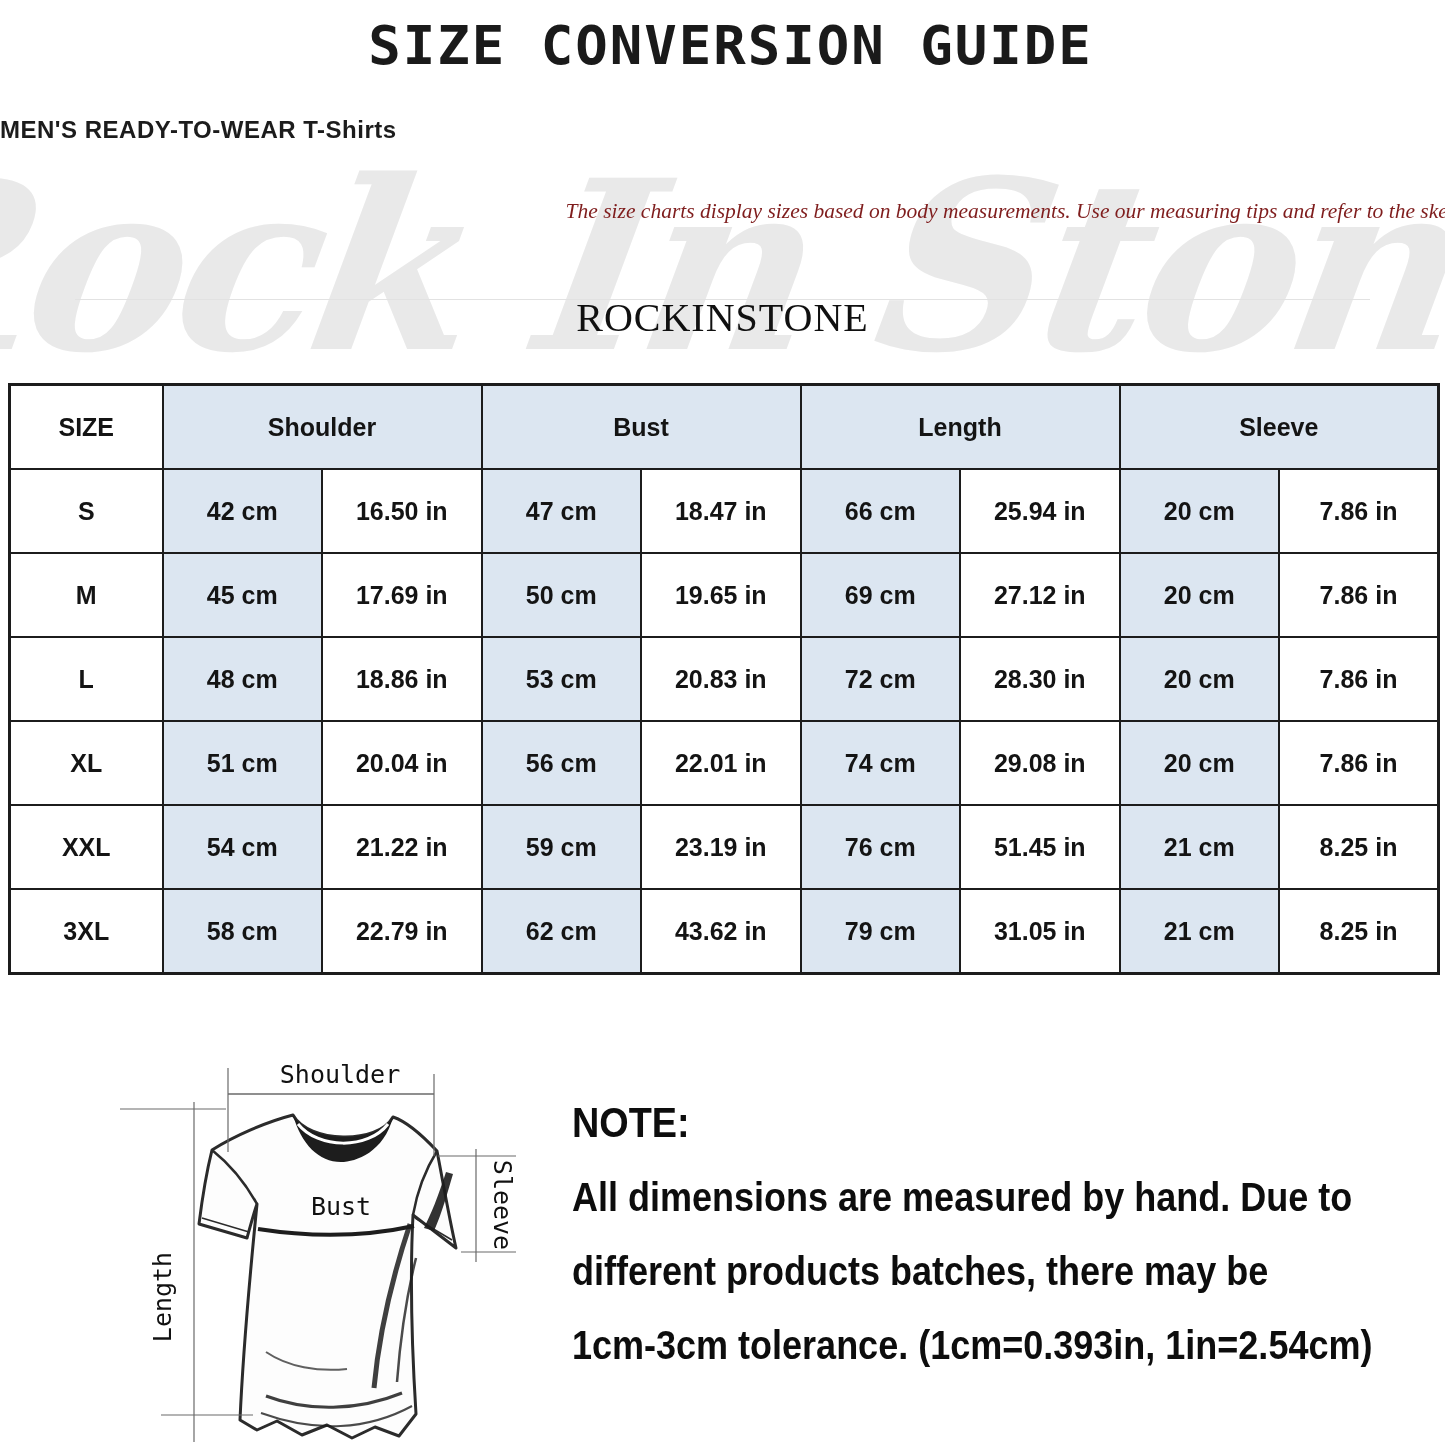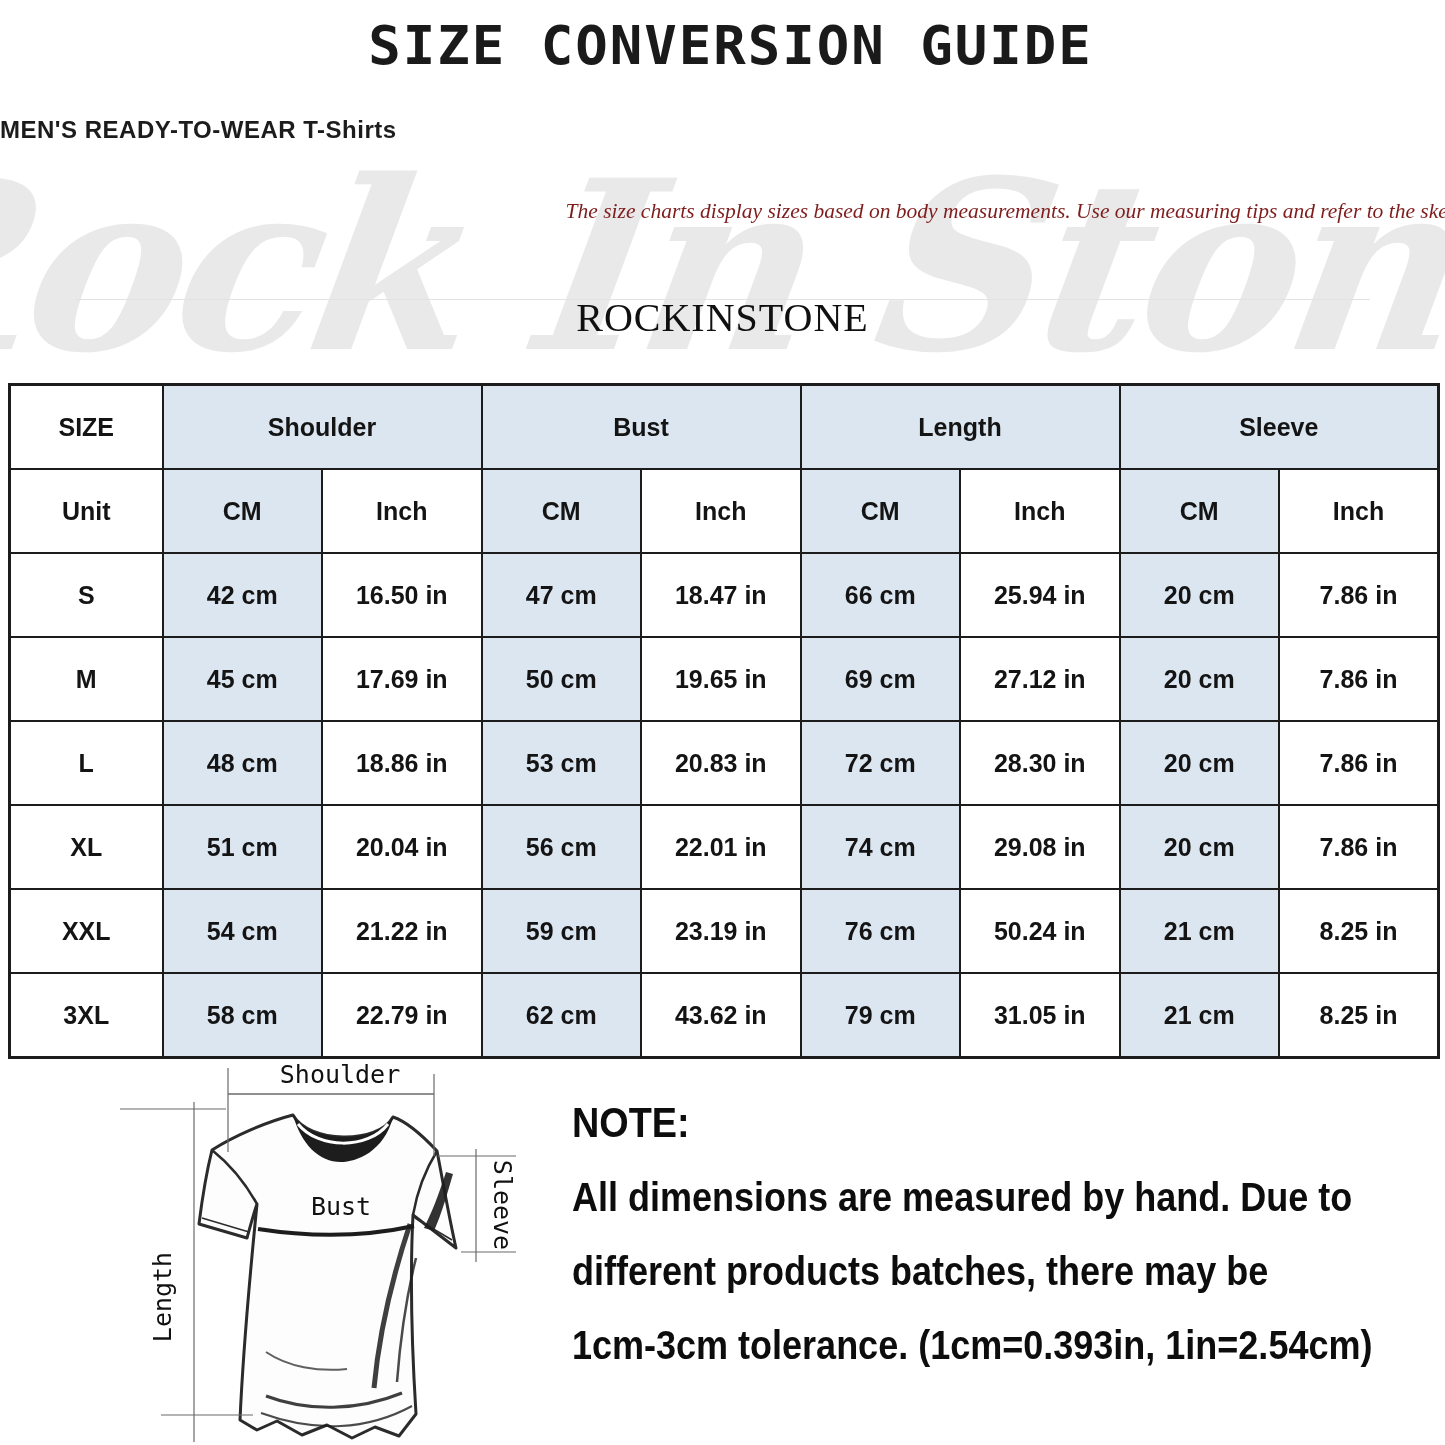--- a/index.html
+++ b/index.html
@@ -97,17 +97,6 @@
     <th colspan="2" class="blue">Bust</th>
     <th colspan="2" class="blue">Length</th>
     <th colspan="2" class="blue">Sleeve</th>
-  </tr>
-  <tr>
-    <th>Unit</th>
-    <th class="blue">CM</th>
-    <th>Inch</th>
-    <th class="blue">CM</th>
-    <th>Inch</th>
-    <th class="blue">CM</th>
-    <th>Inch</th>
-    <th class="blue">CM</th>
-    <th>Inch</th>
   </tr>
   <tr>
     <td>S</td>

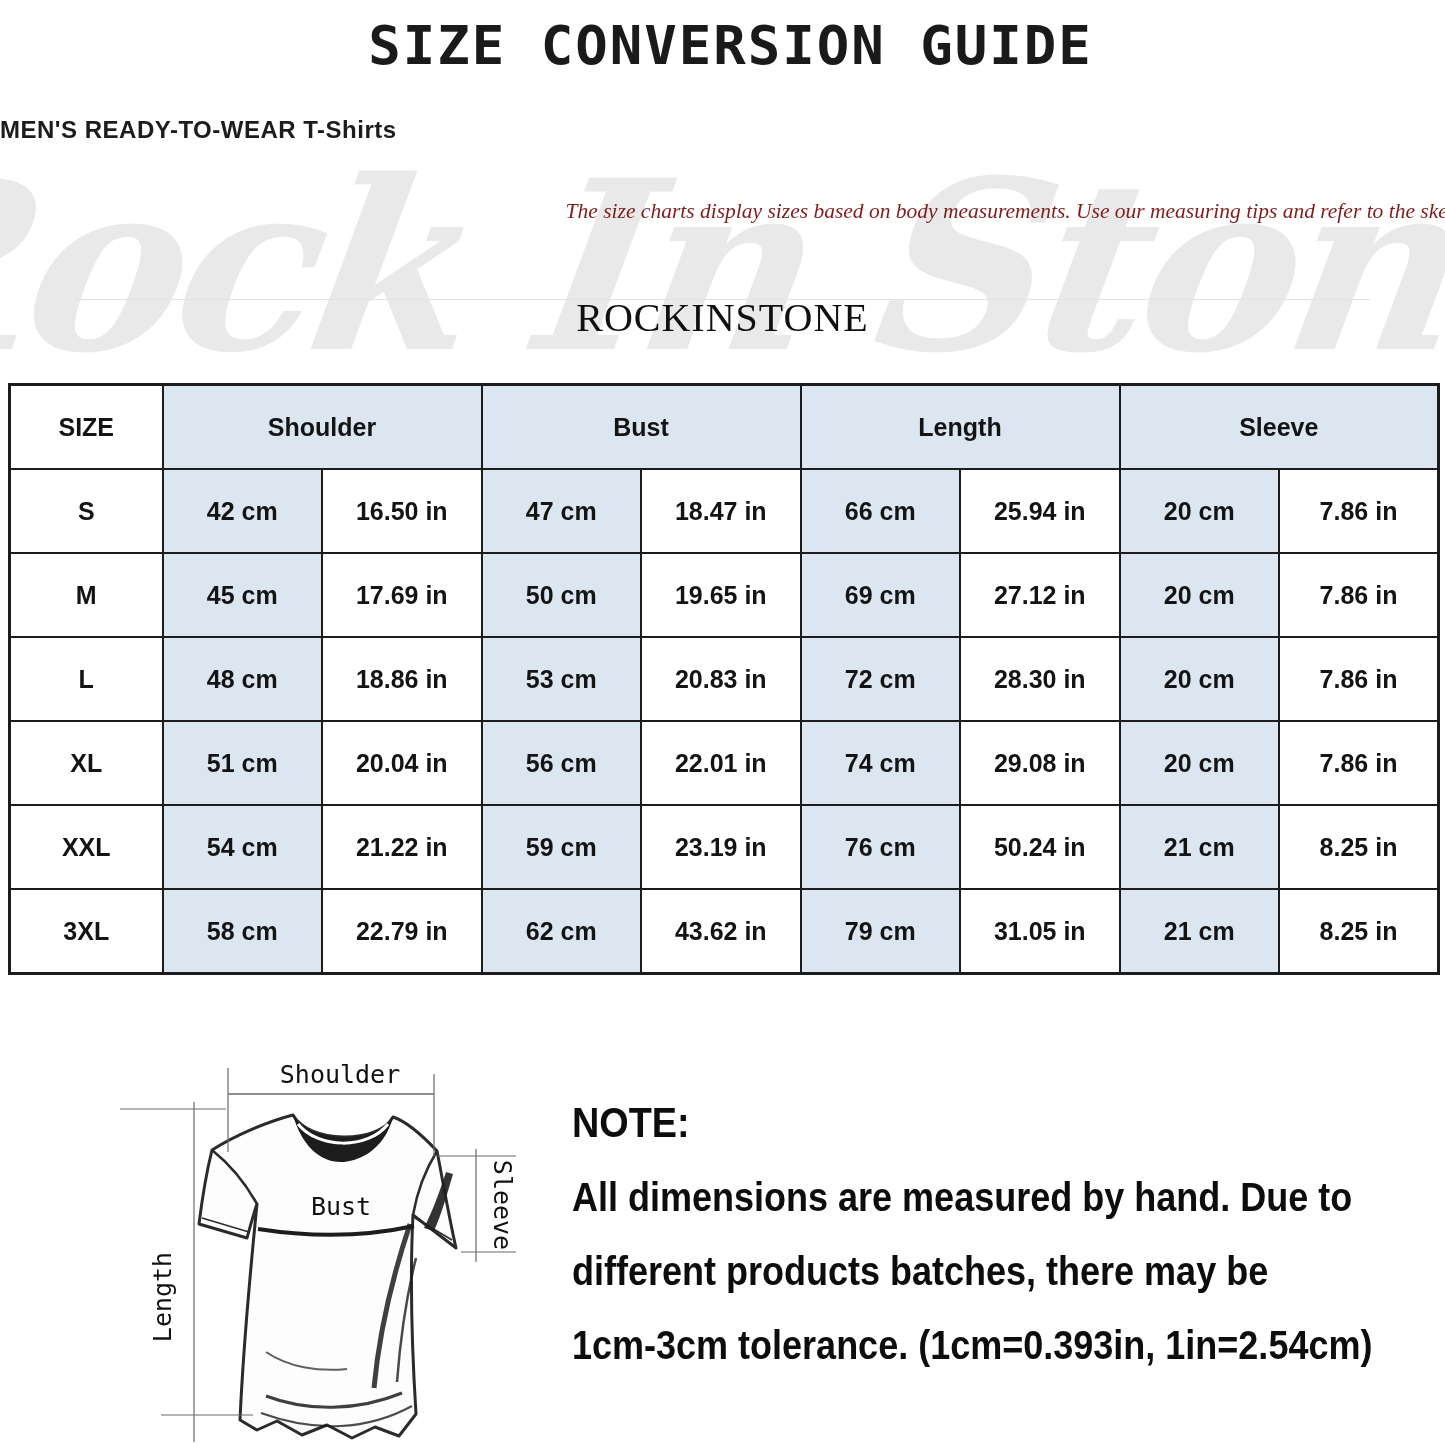--- a/index.html
+++ b/index.html
@@ -149,7 +149,7 @@
     <td class="blue">59 cm</td>
     <td>23.19 in</td>
     <td class="blue">76 cm</td>
-    <td>50.24 in</td>
+    <td>51.45 in</td>
     <td class="blue">21 cm</td>
     <td>8.25 in</td>
   </tr>

